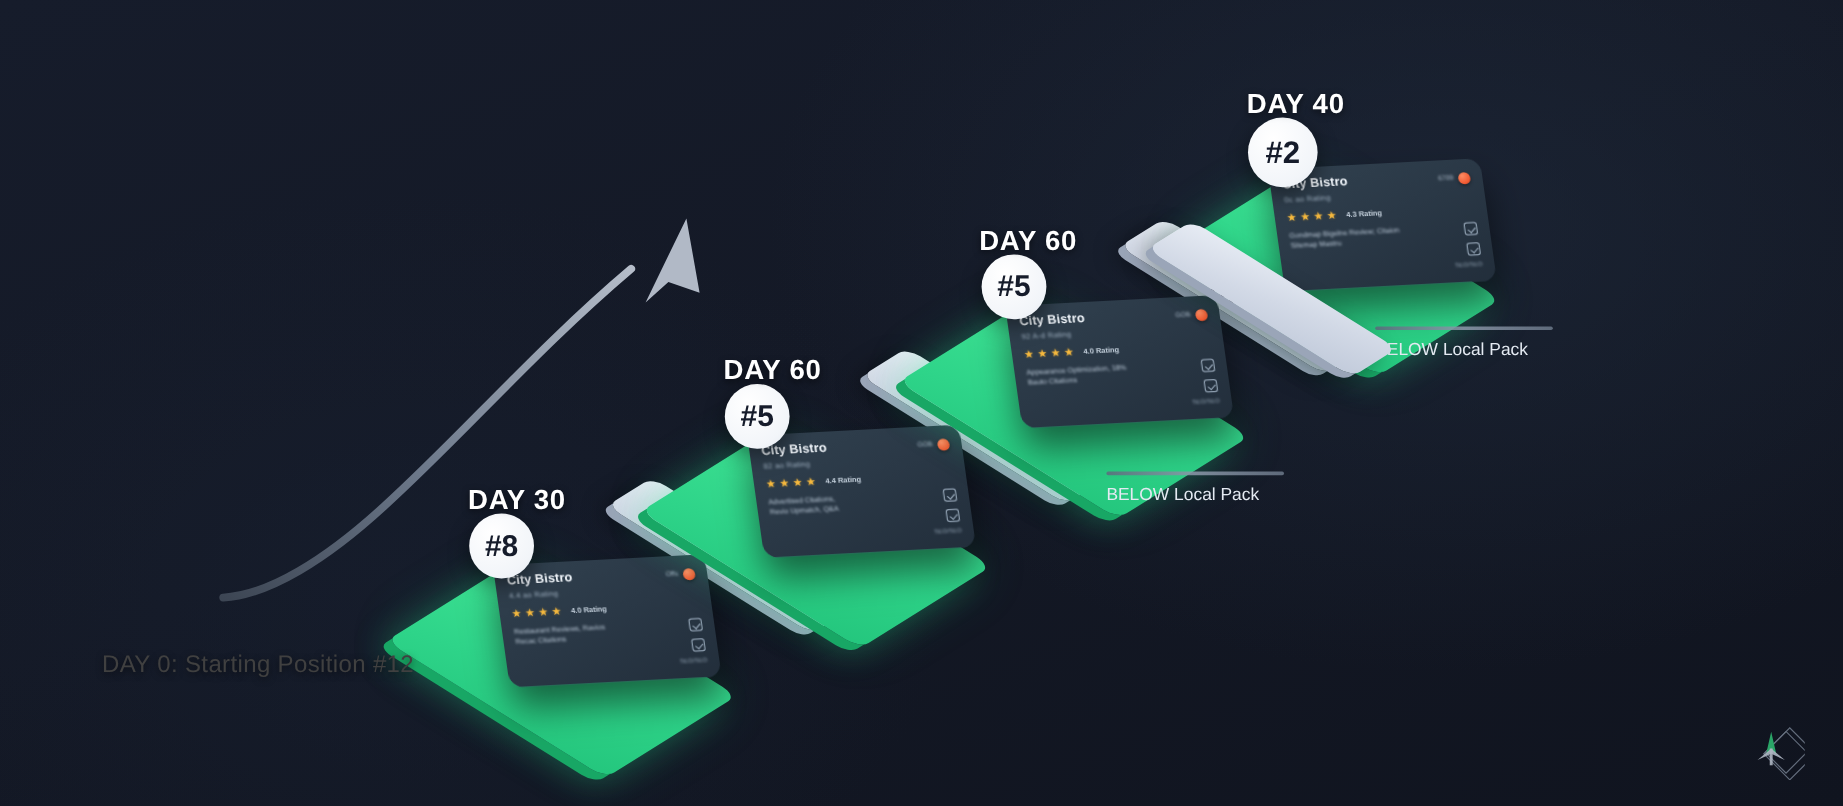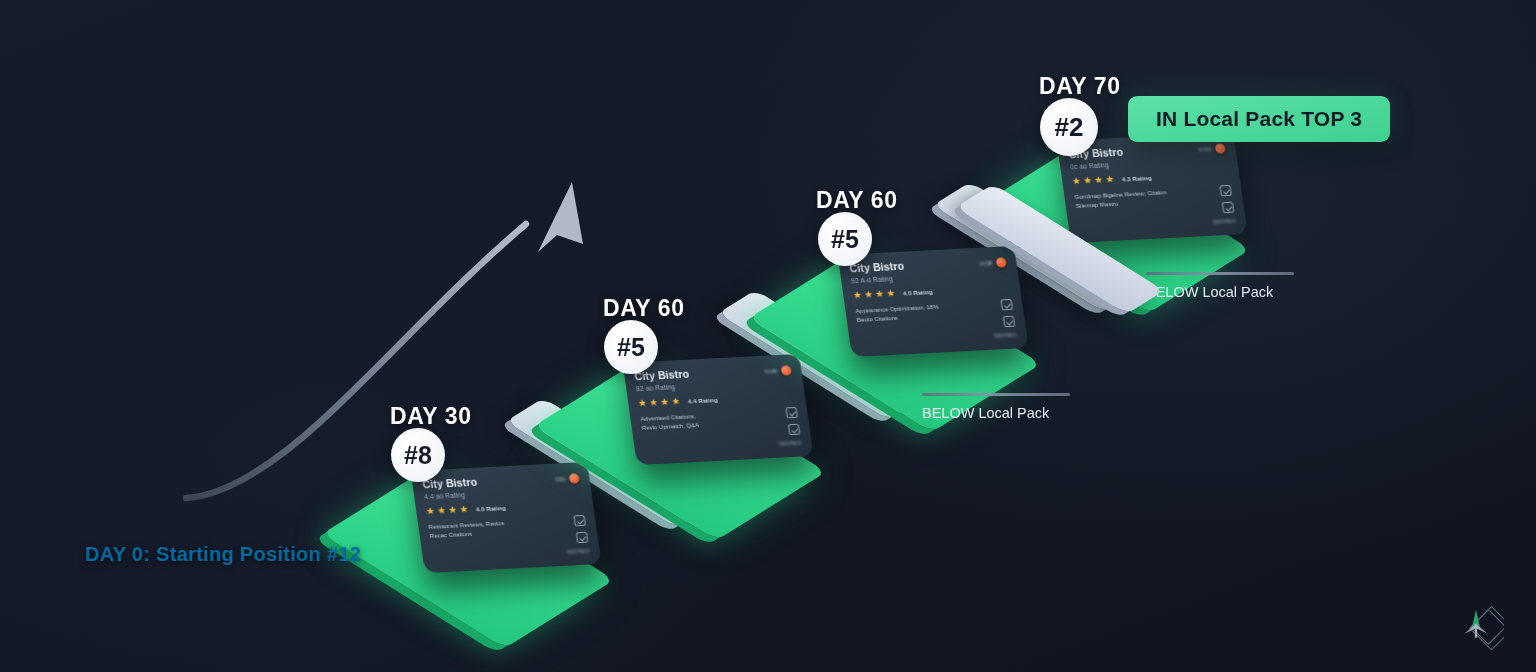--- a/index.html
+++ b/index.html
@@ -340,7 +340,7 @@
     </div>
 
     <div class="rank r-lg" style="left:1040px; top:98px;">#2</div>
-    <div class="day-cap" style="left:1039px; top:73px;">DAY 70</div>
+    <div class="day-cap" style="left:1039px; top:73px;">DAY 40</div>
   </div>
 
   <div class="riser" style="left:962px; top:214px; z-index:3;"></div>

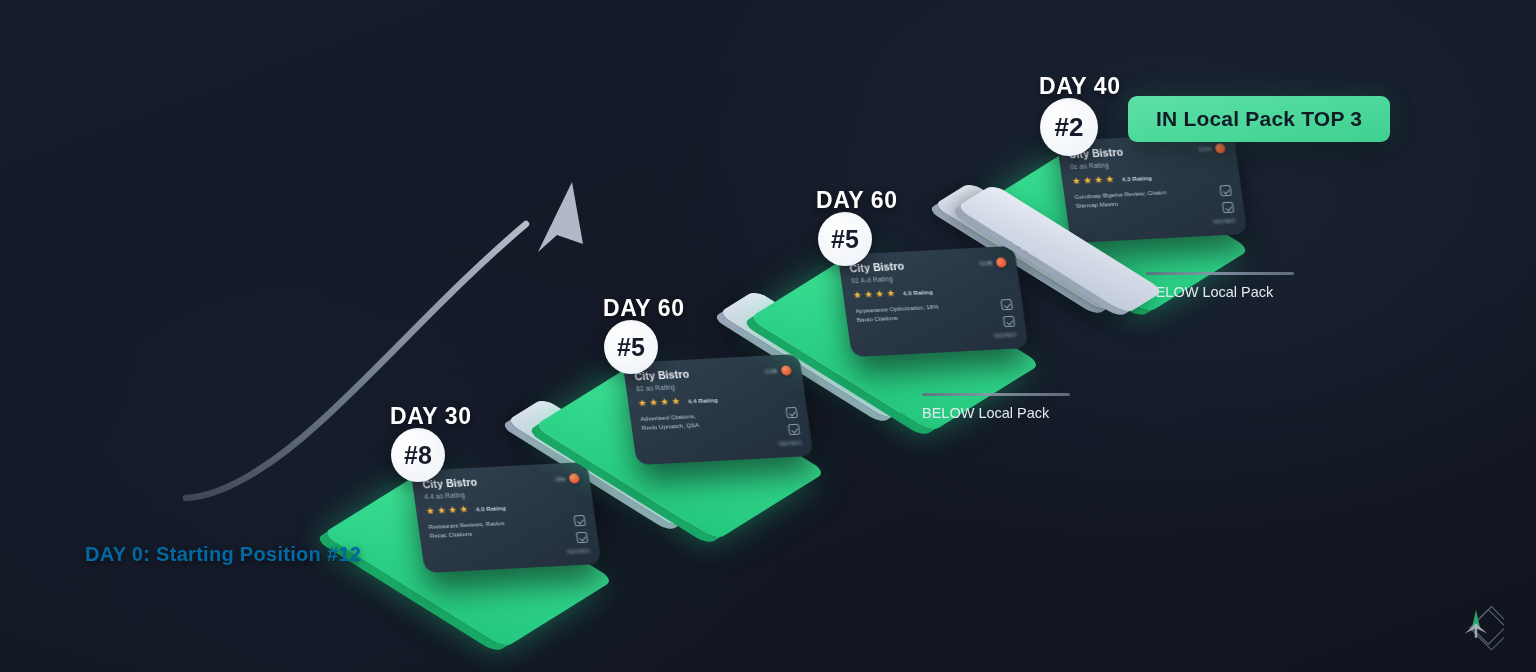--- a/index.html
+++ b/index.html
@@ -356,7 +356,6 @@
     <div class="marker-text">BELOW Local Pack</div>
   </div>
 
-  <div class="pill" style="left:1128px; top:96px;">IN Local Pack TOP 3</div>
 
   <div class="start-cap" style="left:85px; top:543px;">DAY 0: Starting Position #12</div>
 

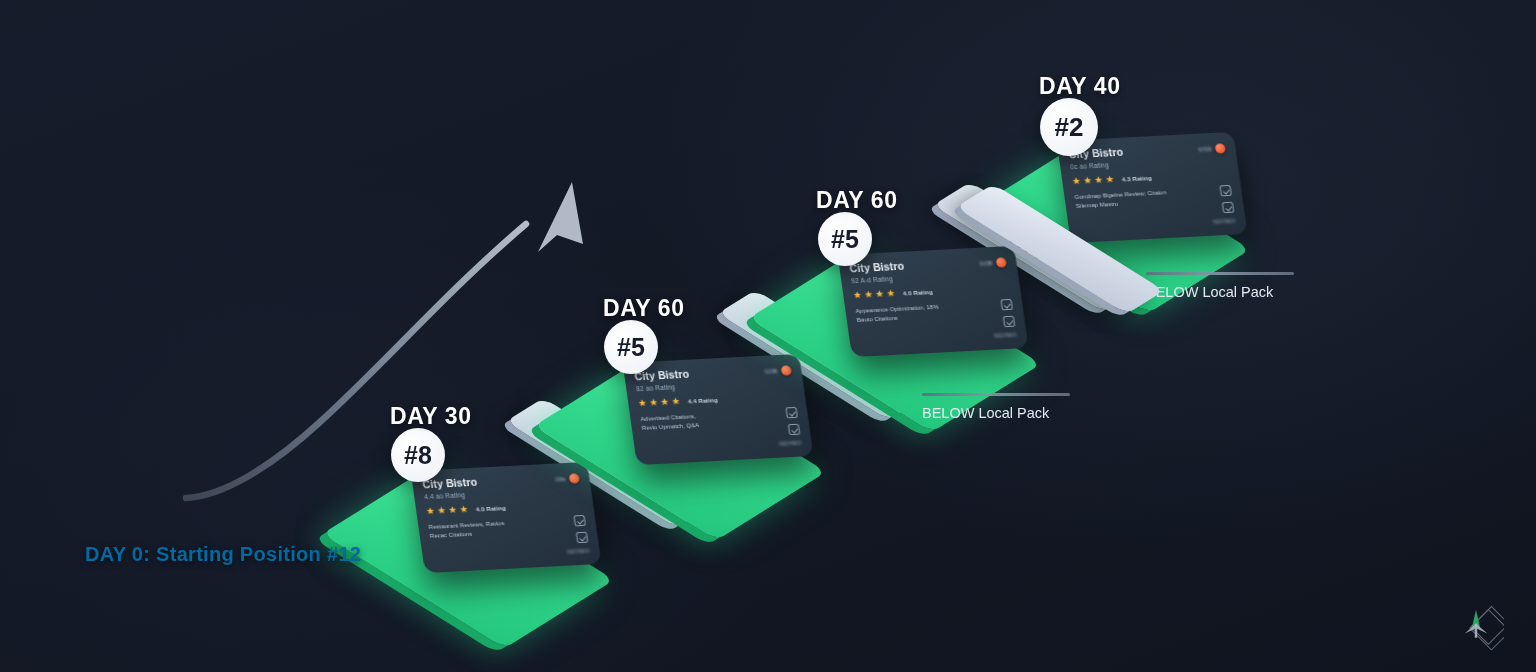--- a/index.html
+++ b/index.html
@@ -160,7 +160,7 @@
   
   .start-cap {
     position: absolute;
-    color: #0369a1; font-weight: 700; font-size: 20px; letter-spacing: .3px;
+    color: #404040; font-weight: 400; font-size: 20px; letter-spacing: .3px;
     white-space: nowrap;
     text-shadow: 0 2px 6px rgba(0,0,0,0.55);
   }

